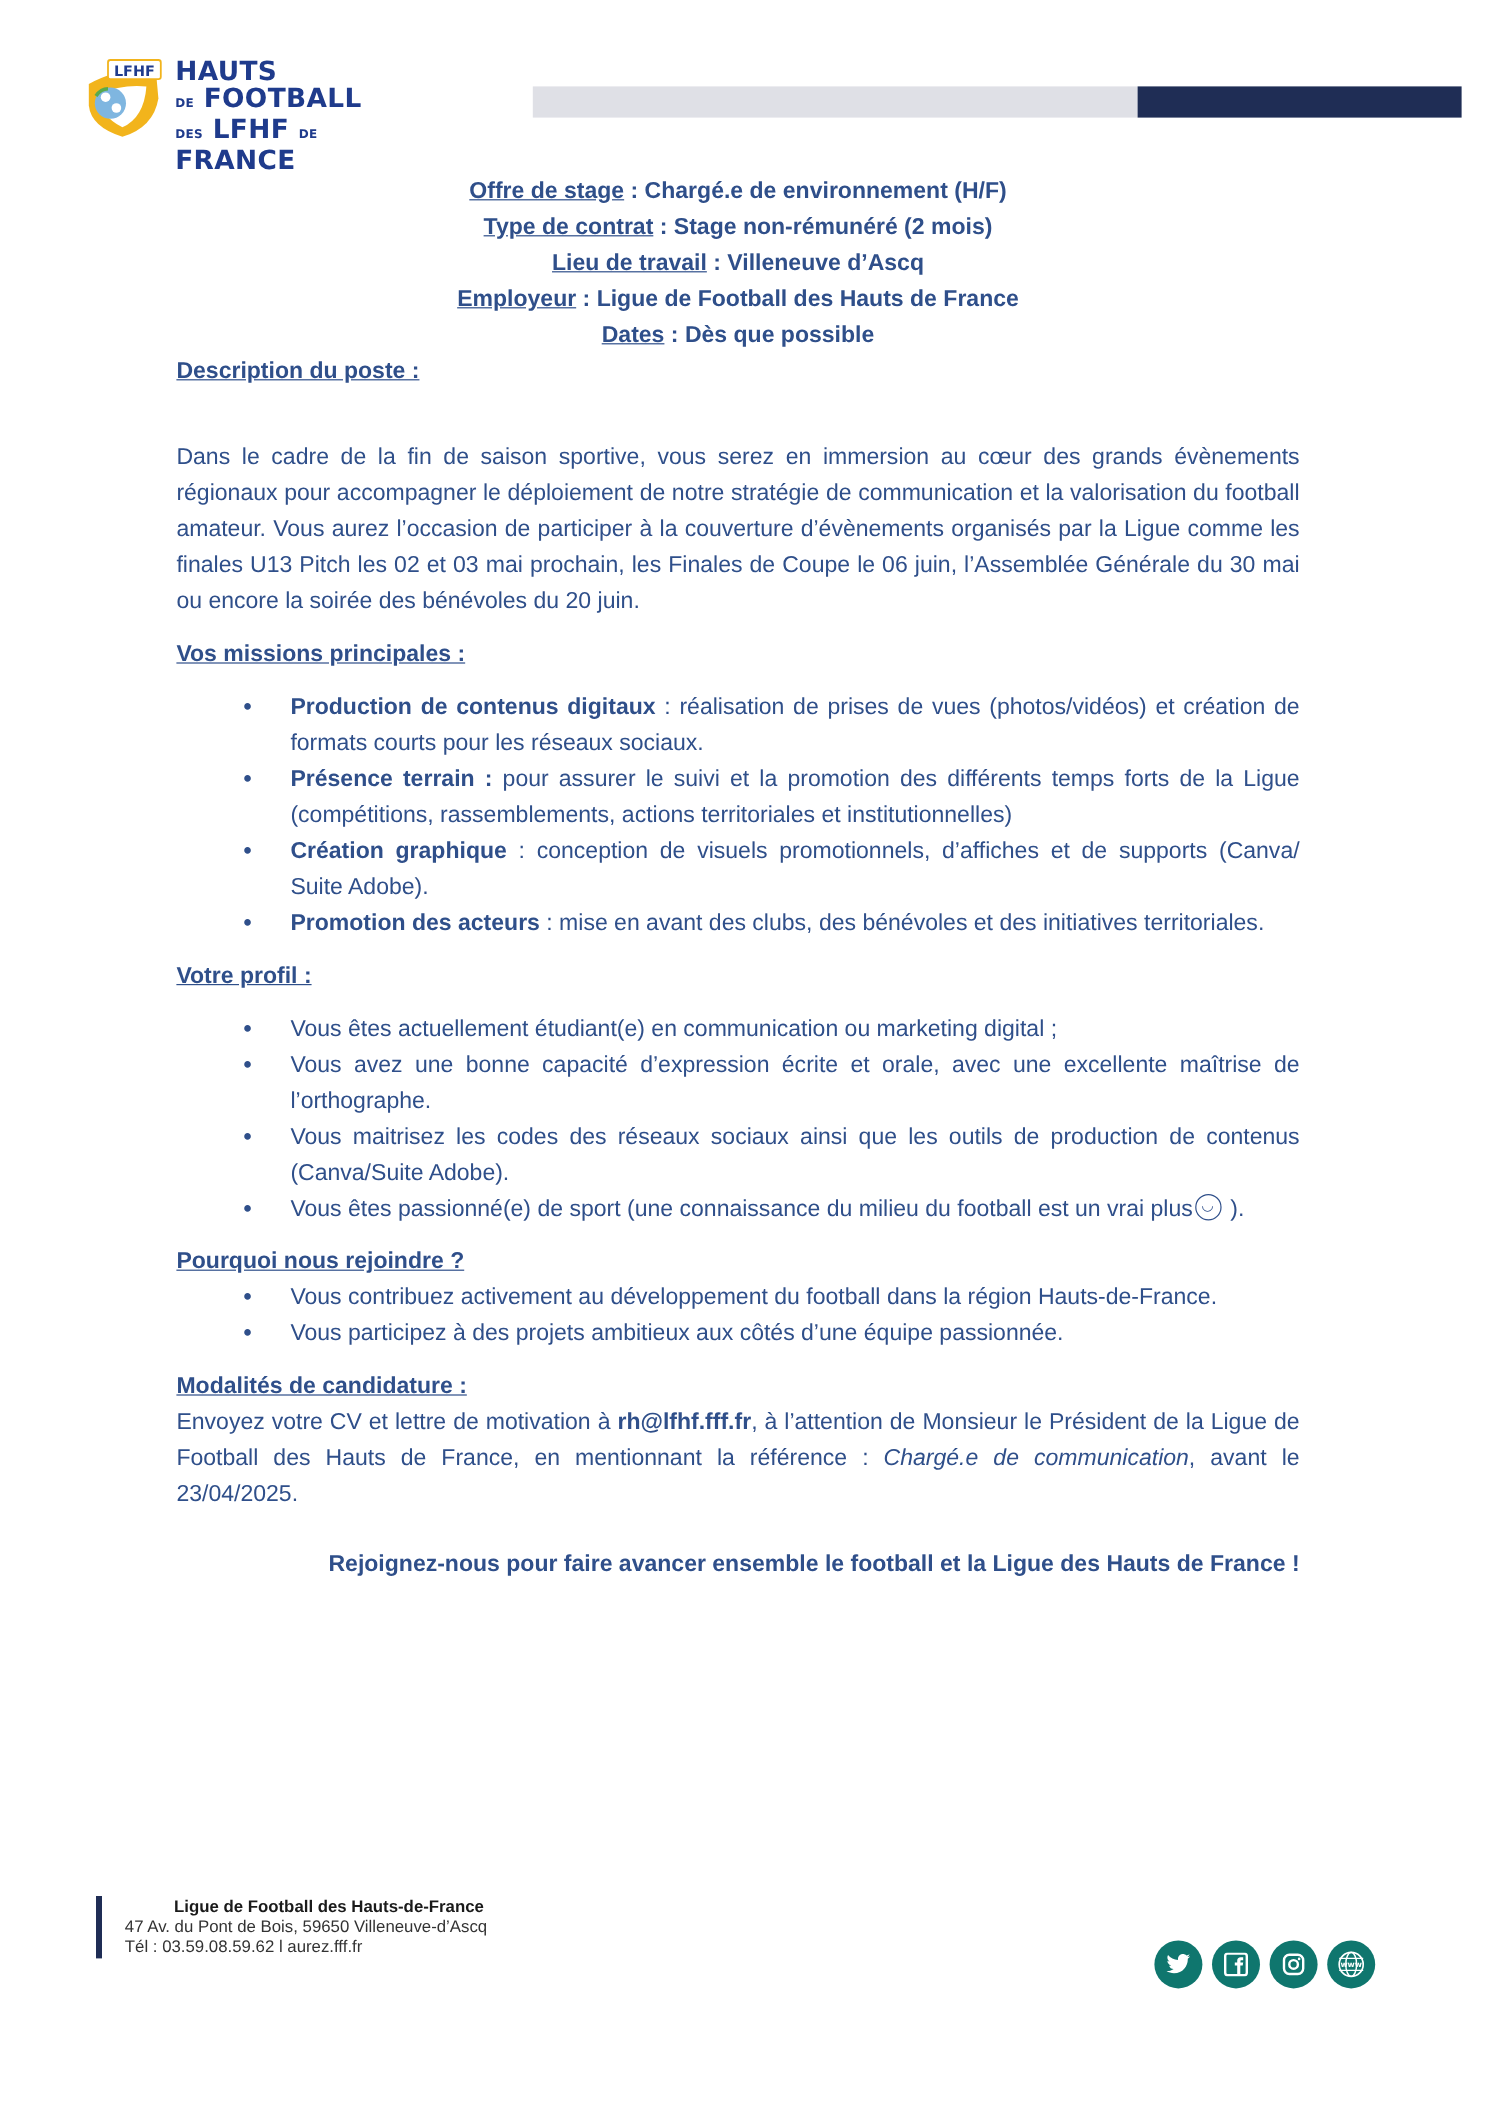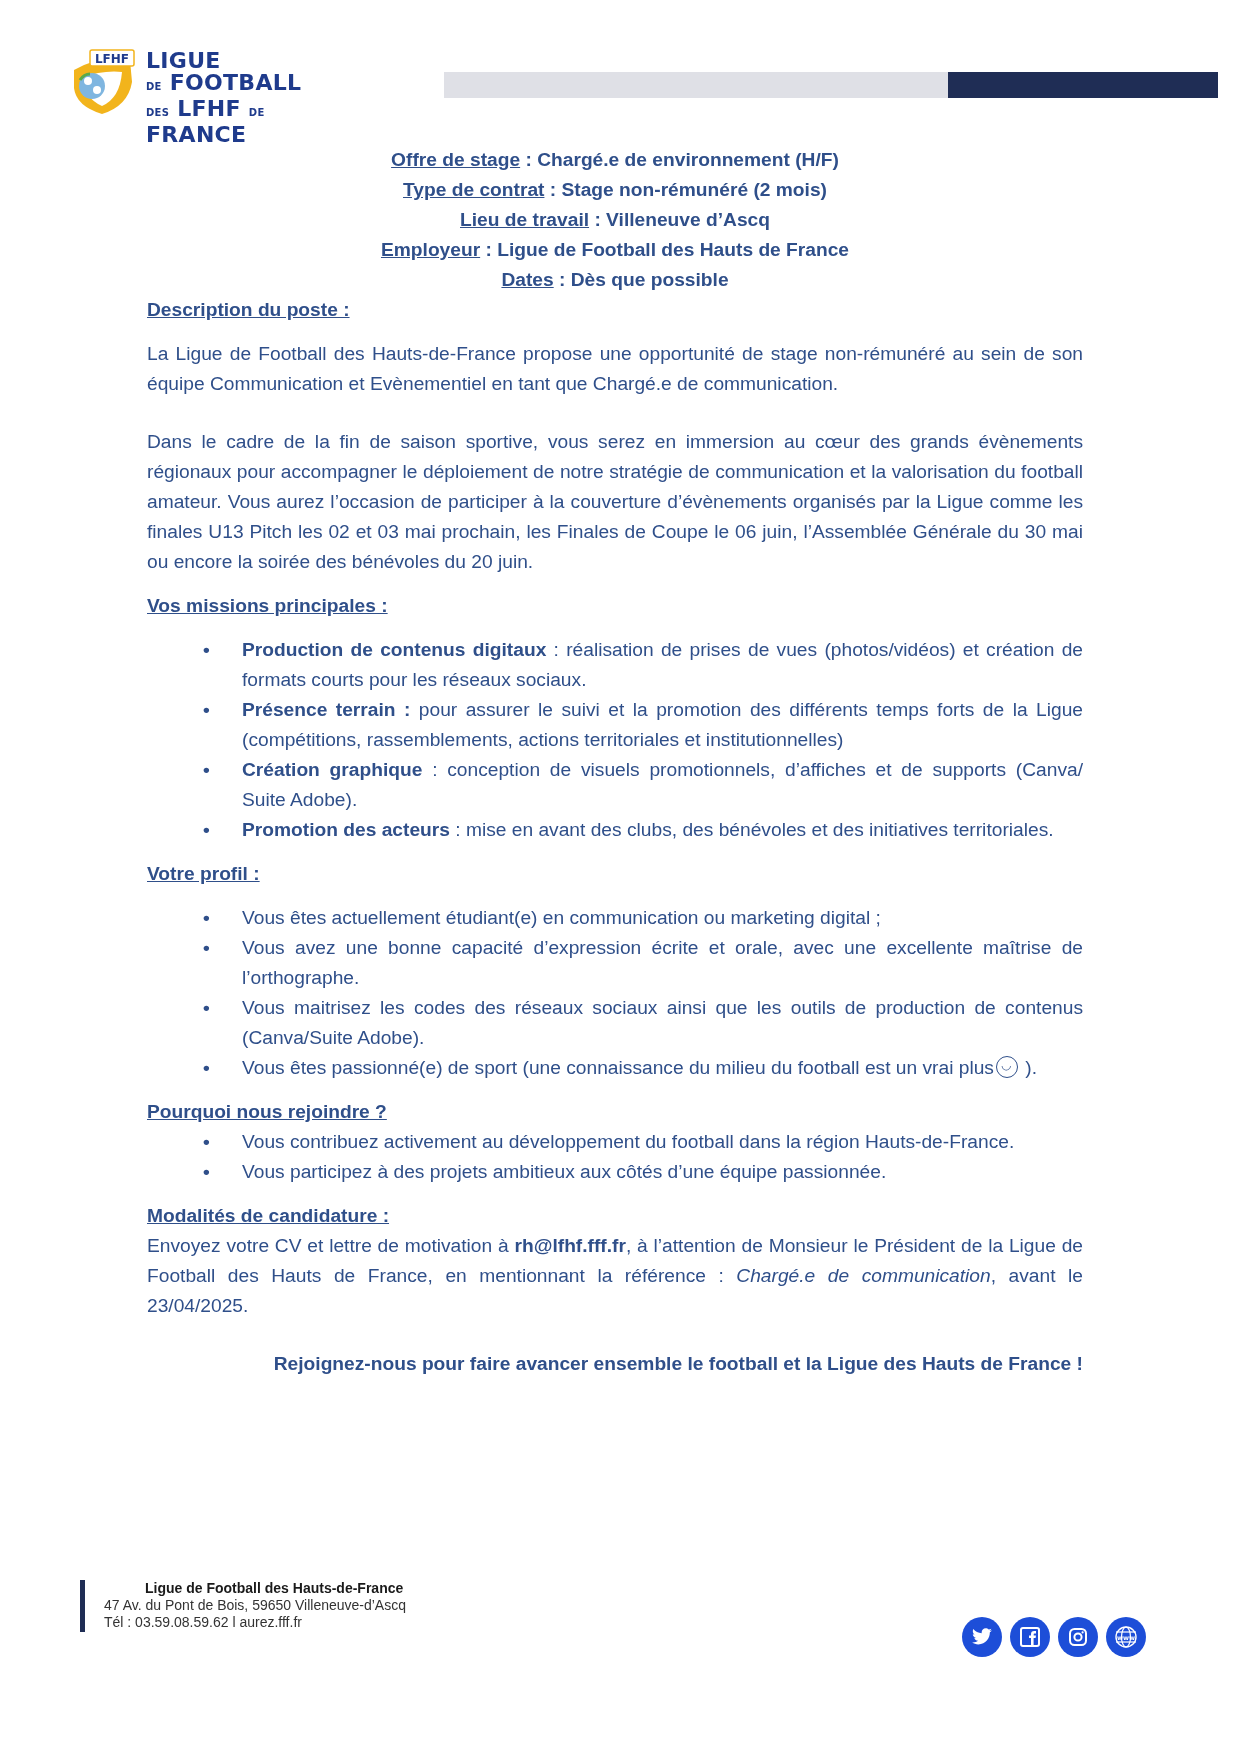--- a/index.html
+++ b/index.html
@@ -56,7 +56,7 @@
     <text x="44" y="15" text-anchor="middle" font-family="DejaVu Sans, sans-serif" font-weight="bold" font-size="12" fill="#1f3b8c">LFHF</text>
   </svg>
   <div class="logo-text">
-    <div class="l1"><span>LIGUE</span></div>
+    <div class="l1"><span>HAUTS</span></div>
     <div class="l2"><span class="sm">DE</span> <span>FOOTBALL</span></div>
     <div class="l3"><span class="sm">DES</span> <span>LFHF</span> <span class="sm">DE</span> <span>FRANCE</span></div>
   </div>

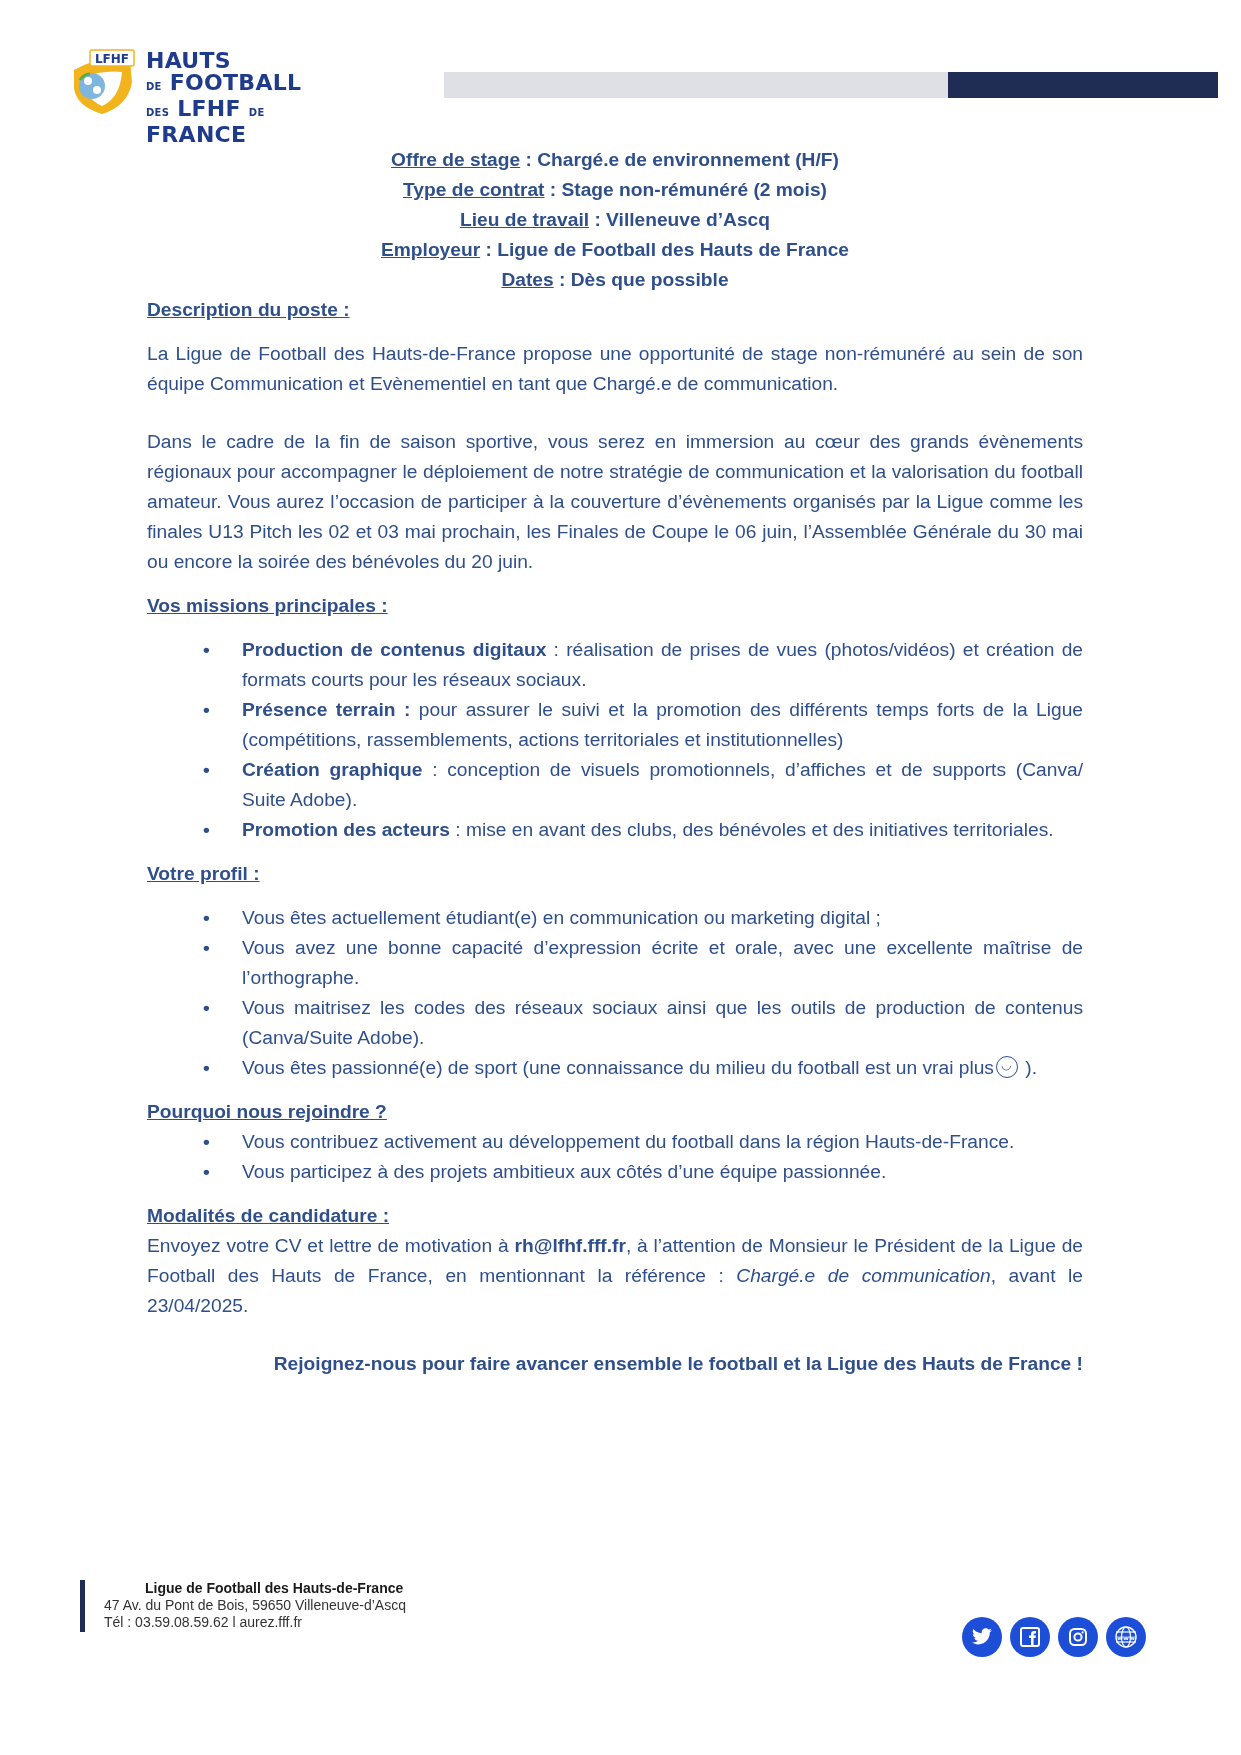--- a/index.html
+++ b/index.html
@@ -76,7 +76,6 @@
 
   <div class="sec-title">Description du poste :</div>
   <div class="gap"></div>
-  <p class="par">La Ligue de Football des Hauts-de-France propose une opportunité de stage non-rémunéré au sein de son équipe Communication et Evènementiel en tant que Chargé.e de communication.</p>
   <div class="gap-lg"></div>
   <p class="par">Dans le cadre de la fin de saison sportive, vous serez en immersion au cœur des grands évènements régionaux pour accompagner le déploiement de notre stratégie de communication et la valorisation du football amateur. Vous aurez l’occasion de participer à la couverture d’évènements organisés par la Ligue comme les finales U13 Pitch les 02 et 03 mai prochain, les Finales de Coupe le 06 juin, l’Assemblée Générale du 30 mai ou encore la soirée des bénévoles du 20 juin.</p>
   <div class="gap"></div>

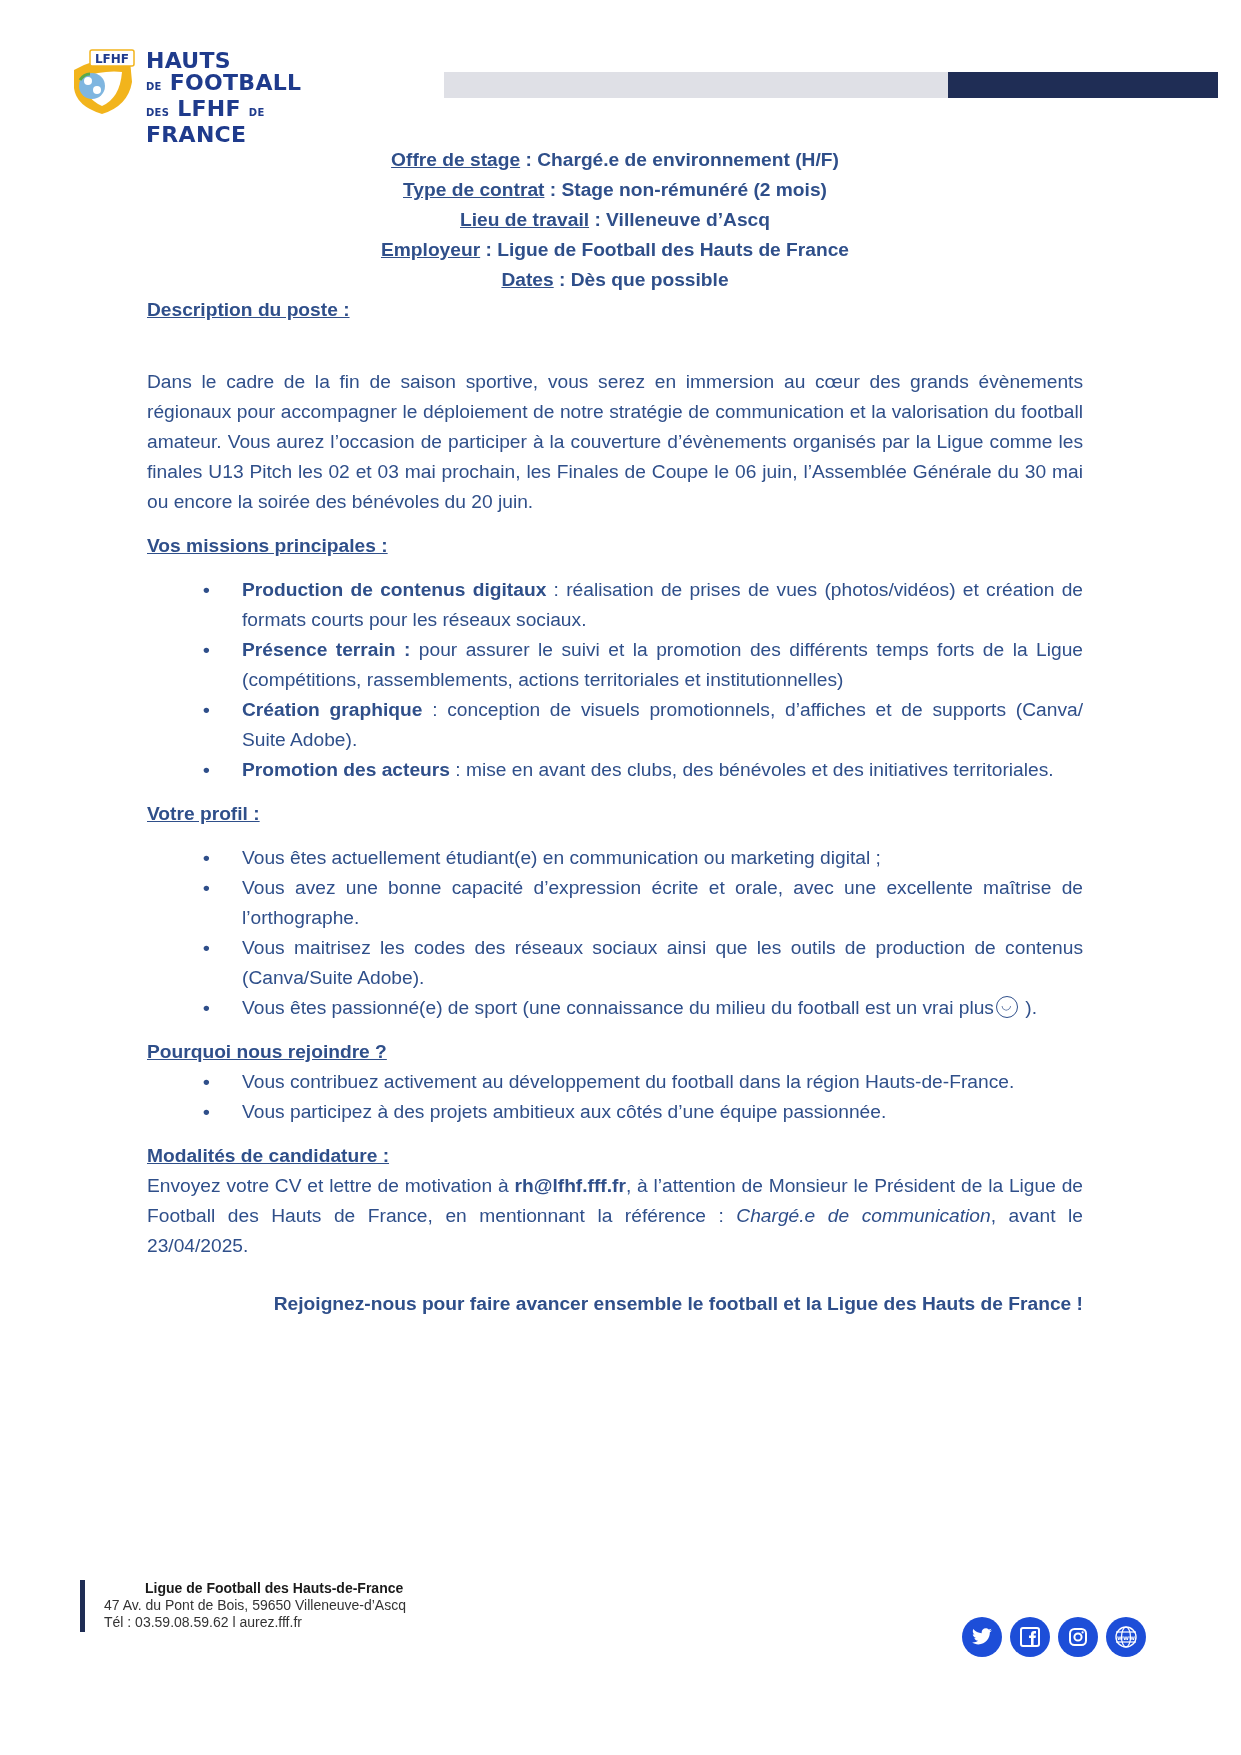--- a/index.html
+++ b/index.html
@@ -39,7 +39,7 @@
   .footer-text .org { font-weight: bold; color: #1a1a1a; margin-left: 41px; }
 
   .socials { position: absolute; left: 962px; top: 1617px; display: flex; gap: 8px; }
-  .soc { width: 40px; height: 40px; border-radius: 50%; background: #1d4ed8; color: #fff; display: flex; align-items: center; justify-content: center; font-family: "DejaVu Sans", sans-serif; font-weight: bold; font-size: 17px; }
+  .soc { width: 40px; height: 40px; border-radius: 50%; background: #0f766e; color: #fff; display: flex; align-items: center; justify-content: center; font-family: "DejaVu Sans", sans-serif; font-weight: bold; font-size: 17px; }
 </style>
 </head>
 <body>

